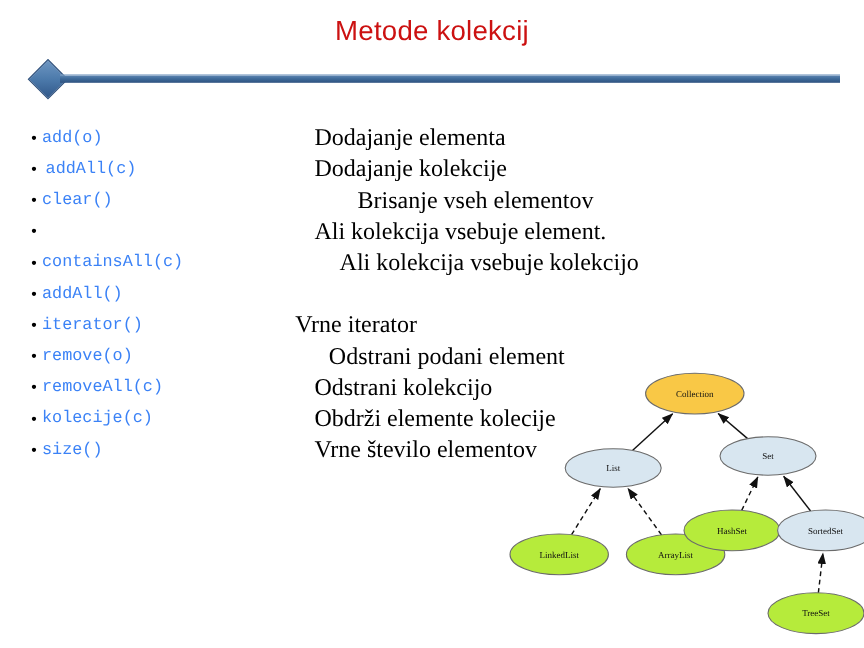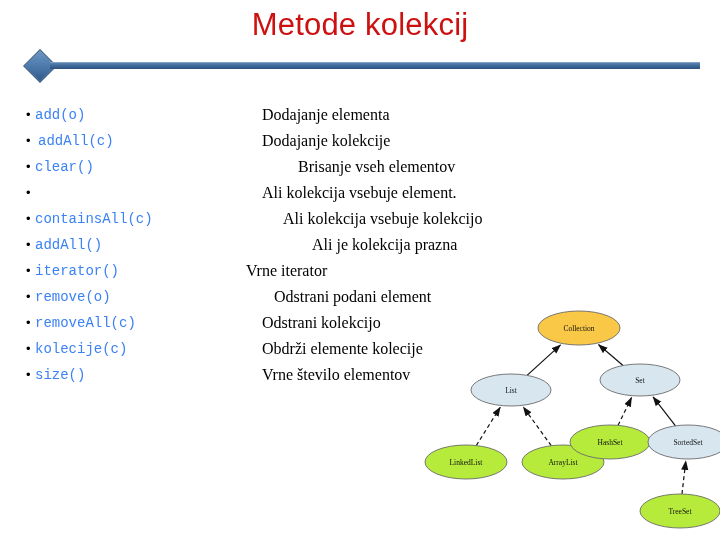--- a/index.html
+++ b/index.html
@@ -33,7 +33,7 @@
   }
   #slide-title {
     font-family: "Liberation Sans", sans-serif;
-    font-size: 31px;
+    font-size: 23px;
     line-height: 34px;
     color: #CC1111;
     letter-spacing: 0.2px;

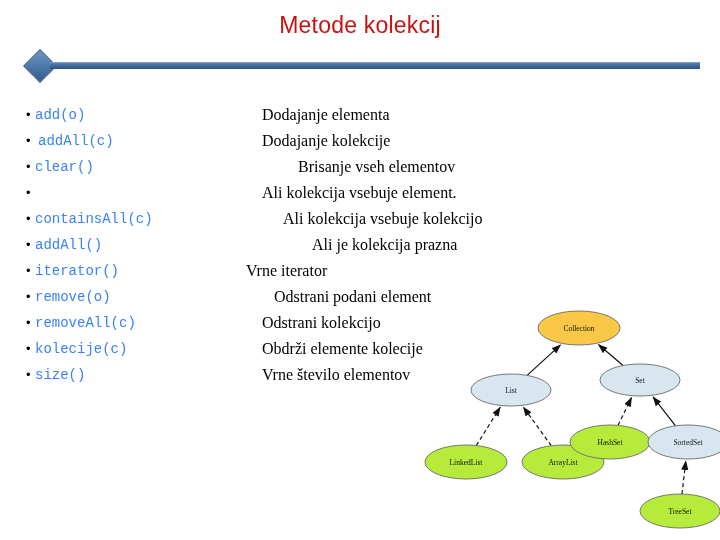--- a/index.html
+++ b/index.html
@@ -105,7 +105,7 @@
     position: absolute;
     top: 0px;
     font-family: "Liberation Serif", serif;
-    font-size: 16px;
+    font-size: 20px;
     color: #000000;
   }
 

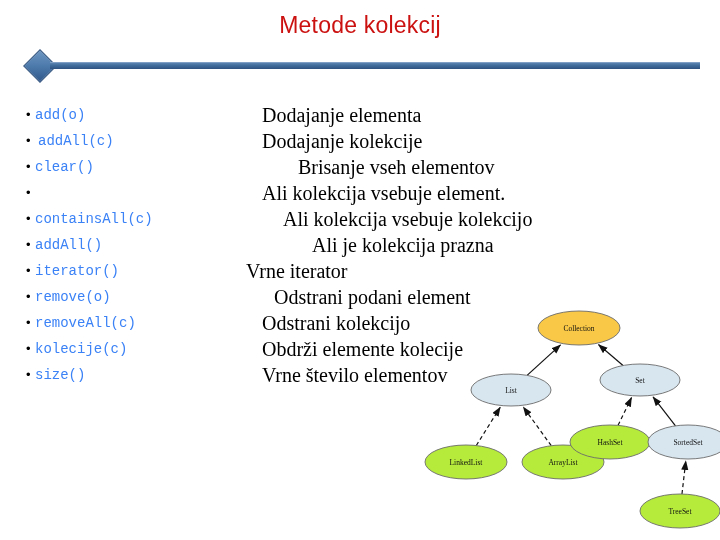--- a/index.html
+++ b/index.html
@@ -166,7 +166,6 @@
       <div class="method-row">
         <span class="bullet">•</span>
         <span class="sig">addAll()</span>
-        <span class="desc" style="left: 286px;">Ali je kolekcija prazna</span>
       </div>
       <div class="method-row">
         <span class="bullet">•</span>

